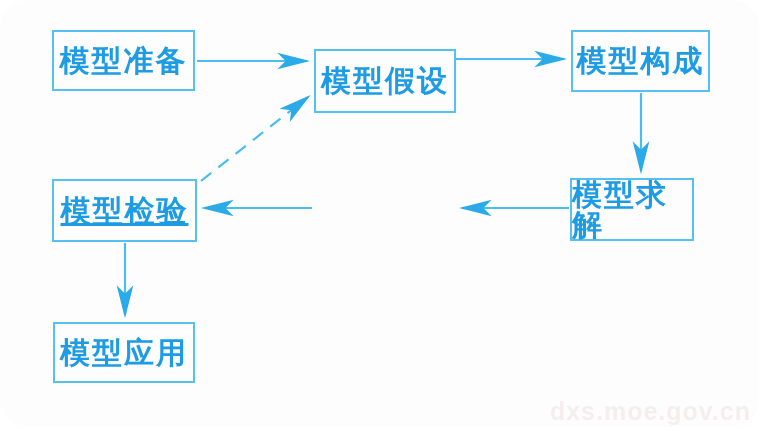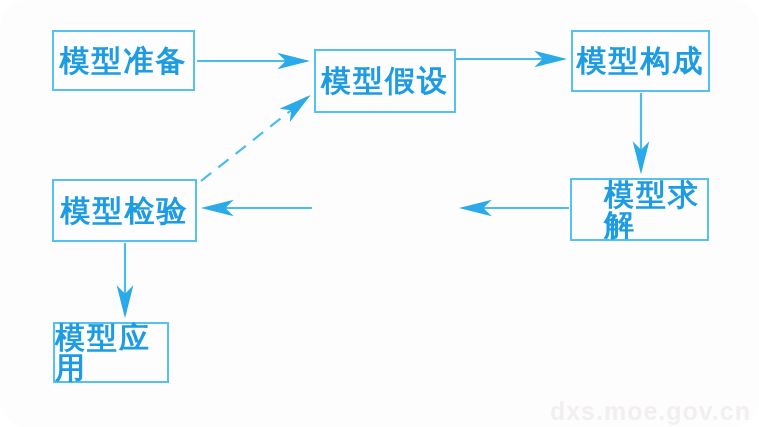--- a/index.html
+++ b/index.html
@@ -41,7 +41,7 @@
   .node-prepare   { left: 52px;  top: 30px;  width: 143px; height: 61px; }
   .node-assume    { left: 314px; top: 28px;  width: 142px; height: 64px; margin-top: 21px; }
   .node-construct { left: 571px; top: 30px;  width: 139px; height: 62px; text-align: right; }
-  .node-verify    { left: 52px;  top: 179px; width: 145px; height: 63px; }
+  .node-verify    { left: 52px;  top: 179px; width: 145px; height: 63px; text-decoration: underline; }
   .node-analyze   { left: 313px; top: 178px; width: 142px; height: 61px; }
   .node-solve     { left: 570px; top: 178px; width: 139px; height: 63px; padding-left: 32px; }
   .node-apply     { left: 53px;  top: 322px; width: 116px; height: 61px; }

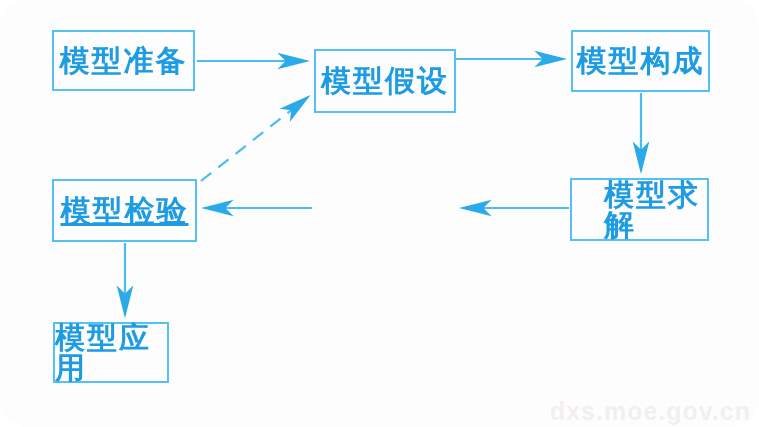--- a/index.html
+++ b/index.html
@@ -43,7 +43,7 @@
   .node-construct { left: 571px; top: 30px;  width: 139px; height: 62px; text-align: right; }
   .node-verify    { left: 52px;  top: 179px; width: 145px; height: 63px; text-decoration: underline; }
   .node-analyze   { left: 313px; top: 178px; width: 142px; height: 61px; }
-  .node-solve     { left: 570px; top: 178px; width: 139px; height: 63px; padding-left: 32px; }
+  .node-solve     { left: 570px; top: 178px; width: 124px; height: 63px; }
   .node-apply     { left: 53px;  top: 322px; width: 116px; height: 61px; }
   .watermark {
     position: absolute;

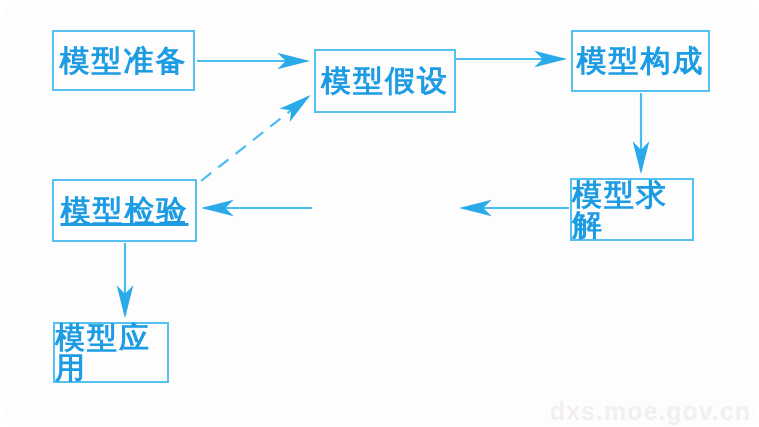--- a/index.html
+++ b/index.html
@@ -44,7 +44,7 @@
   .node-verify    { left: 52px;  top: 179px; width: 145px; height: 63px; text-decoration: underline; }
   .node-analyze   { left: 313px; top: 178px; width: 142px; height: 61px; }
   .node-solve     { left: 570px; top: 178px; width: 124px; height: 63px; }
-  .node-apply     { left: 53px;  top: 322px; width: 116px; height: 61px; }
+  .node-apply     { left: 53px;  top: 322px; width: 142px; height: 61px; }
   .watermark {
     position: absolute;
     right: 8px;

